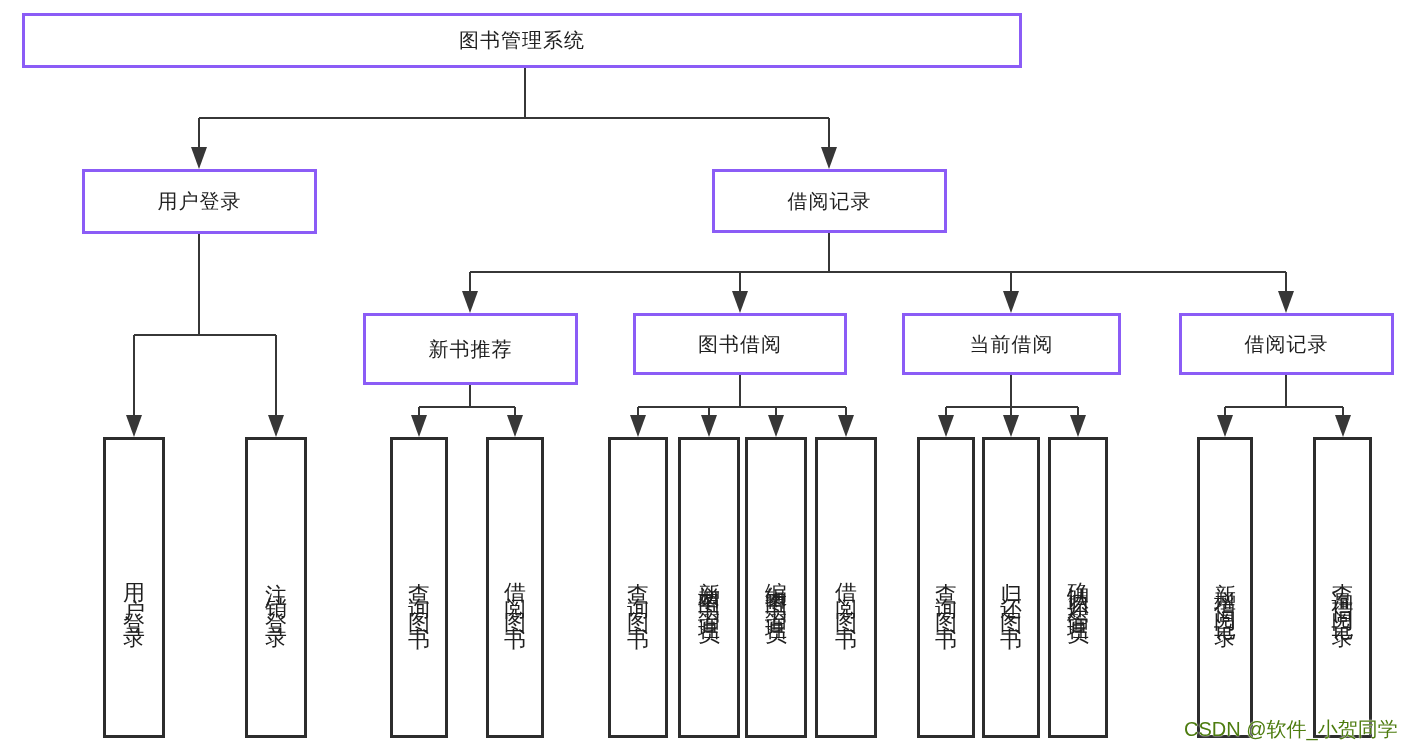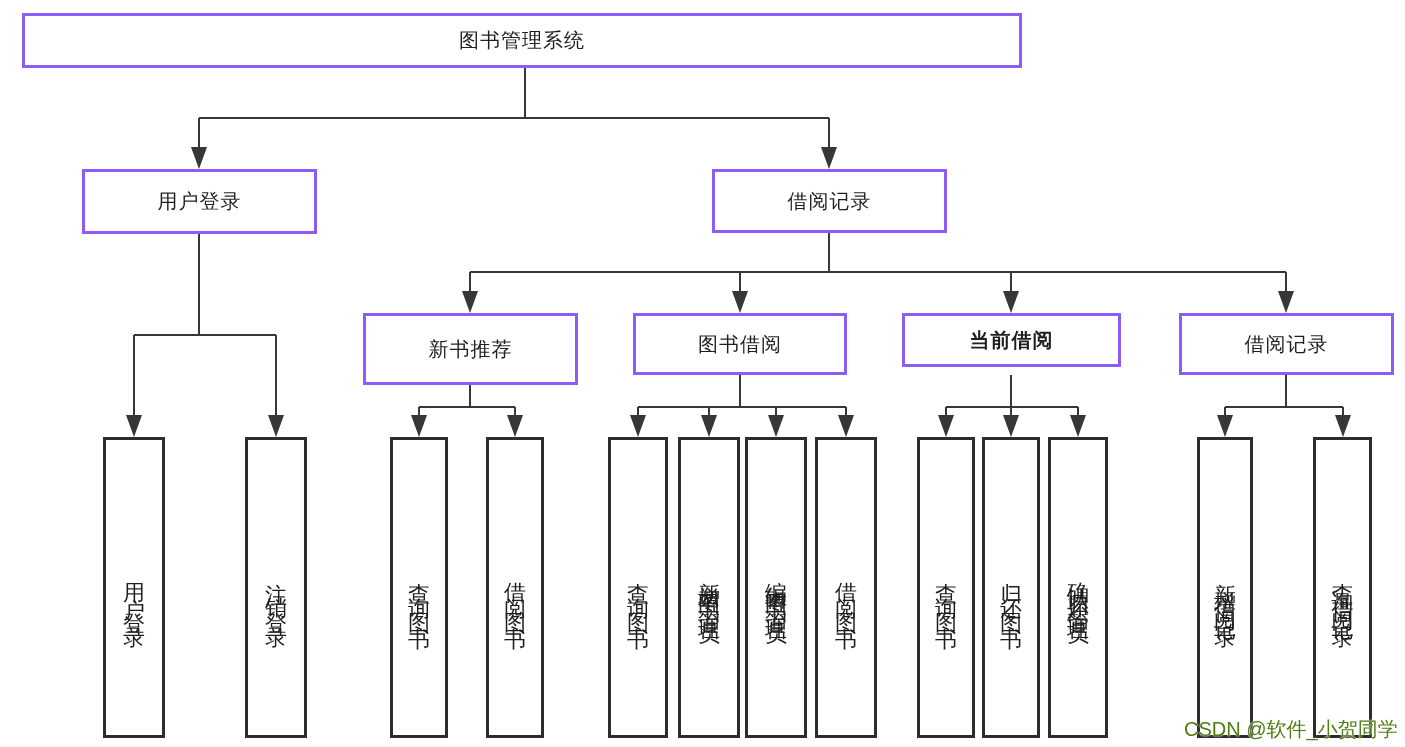--- a/index.html
+++ b/index.html
@@ -132,7 +132,7 @@
   <div class="box hbox" style="left:633px; top:313px; width:214px; height:62px;">
     <span>图书借阅</span>
   </div>
-  <div class="box hbox" style="left:902px; top:313px; width:219px; height:54px;font-weight:bold;">
+  <div class="box hbox" style="left:902px; top:313px; width:219px; height:62px;">
     <span>当前借阅</span>
   </div>
   <div class="box hbox" style="left:1179px; top:313px; width:215px; height:62px;">

